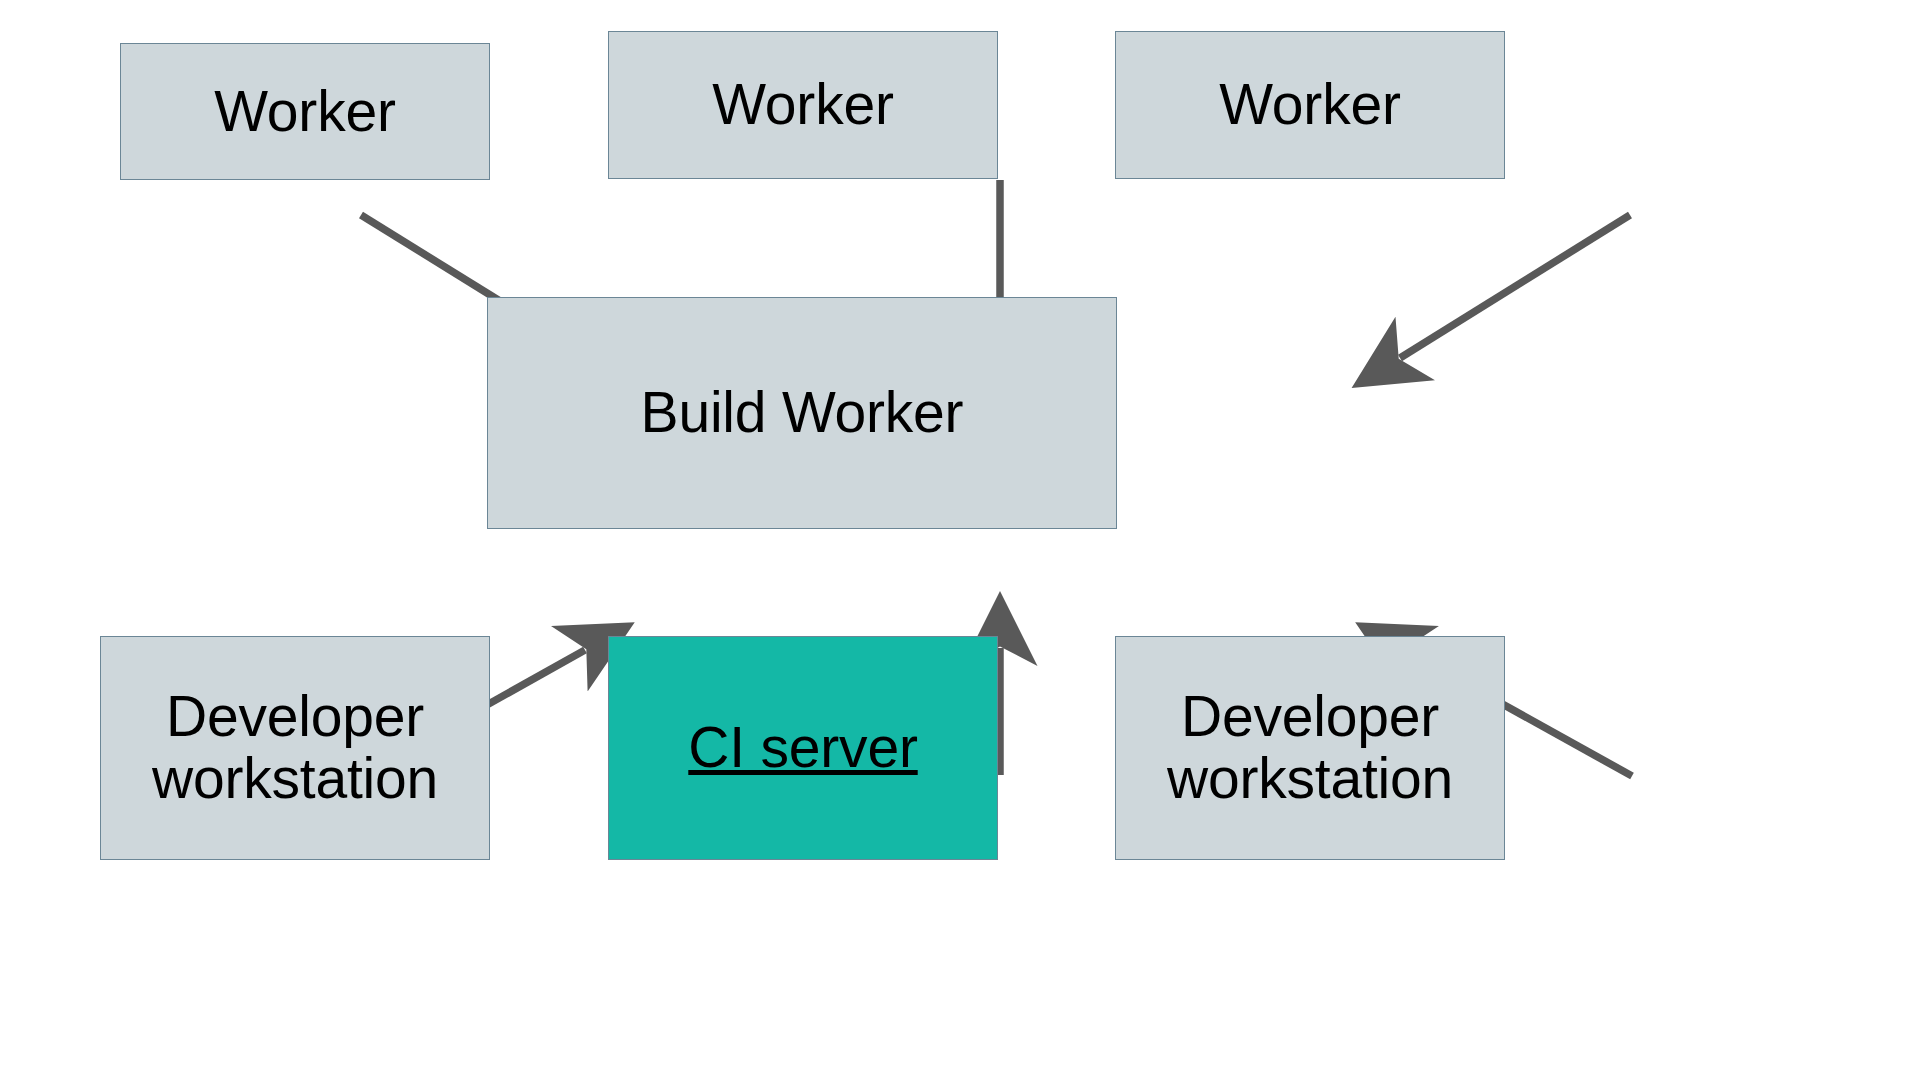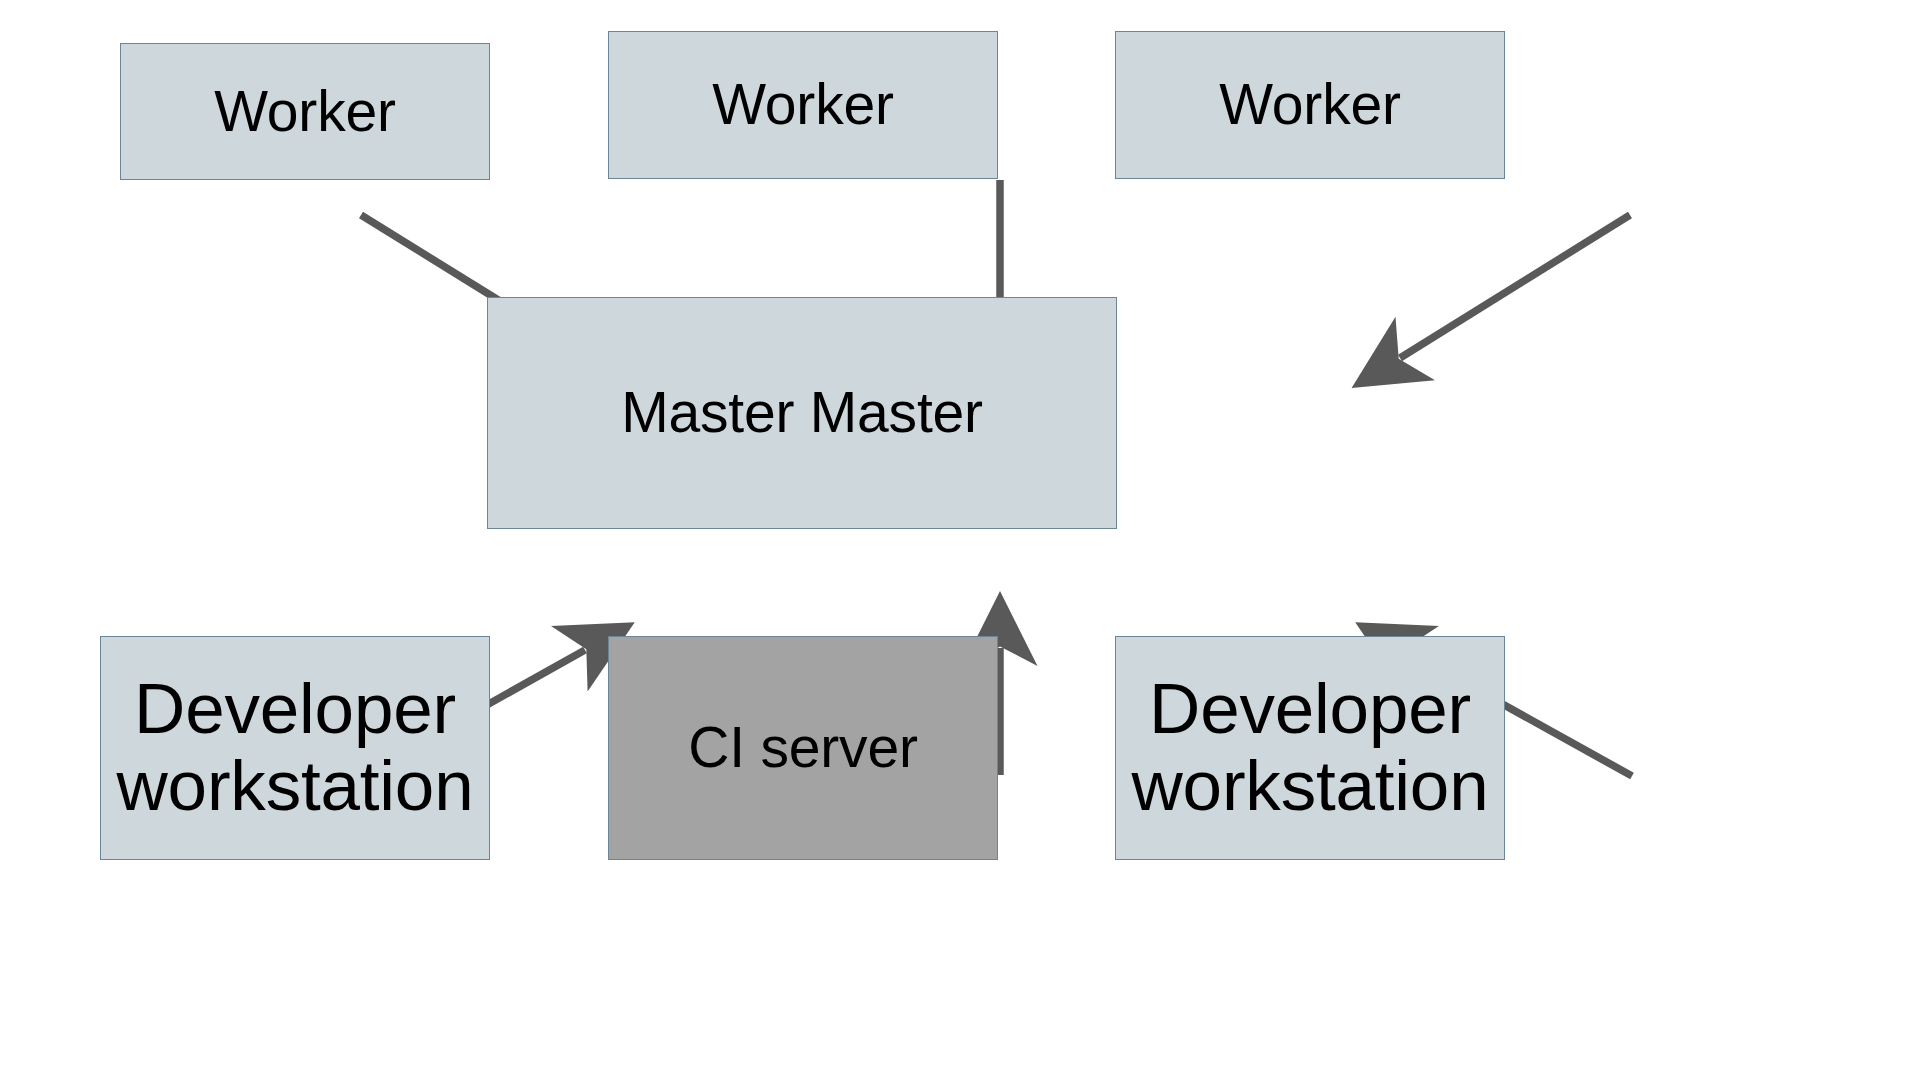--- a/index.html
+++ b/index.html
@@ -110,7 +110,7 @@
   </div>
 
   <div class="node node-master" id="node-build-master" style="background: rgb(206, 215, 219); border-color: rgb(107, 134, 150); color: rgb(0, 0, 0);">
-    <span class="label">Master Master</span>
+    <span class="label">Build Worker</span>
   </div>
 
   <div class="node node-dev" id="node-dev-1" style="background: rgb(206, 215, 219); border-color: rgb(107, 134, 150); color: rgb(0, 0, 0);">

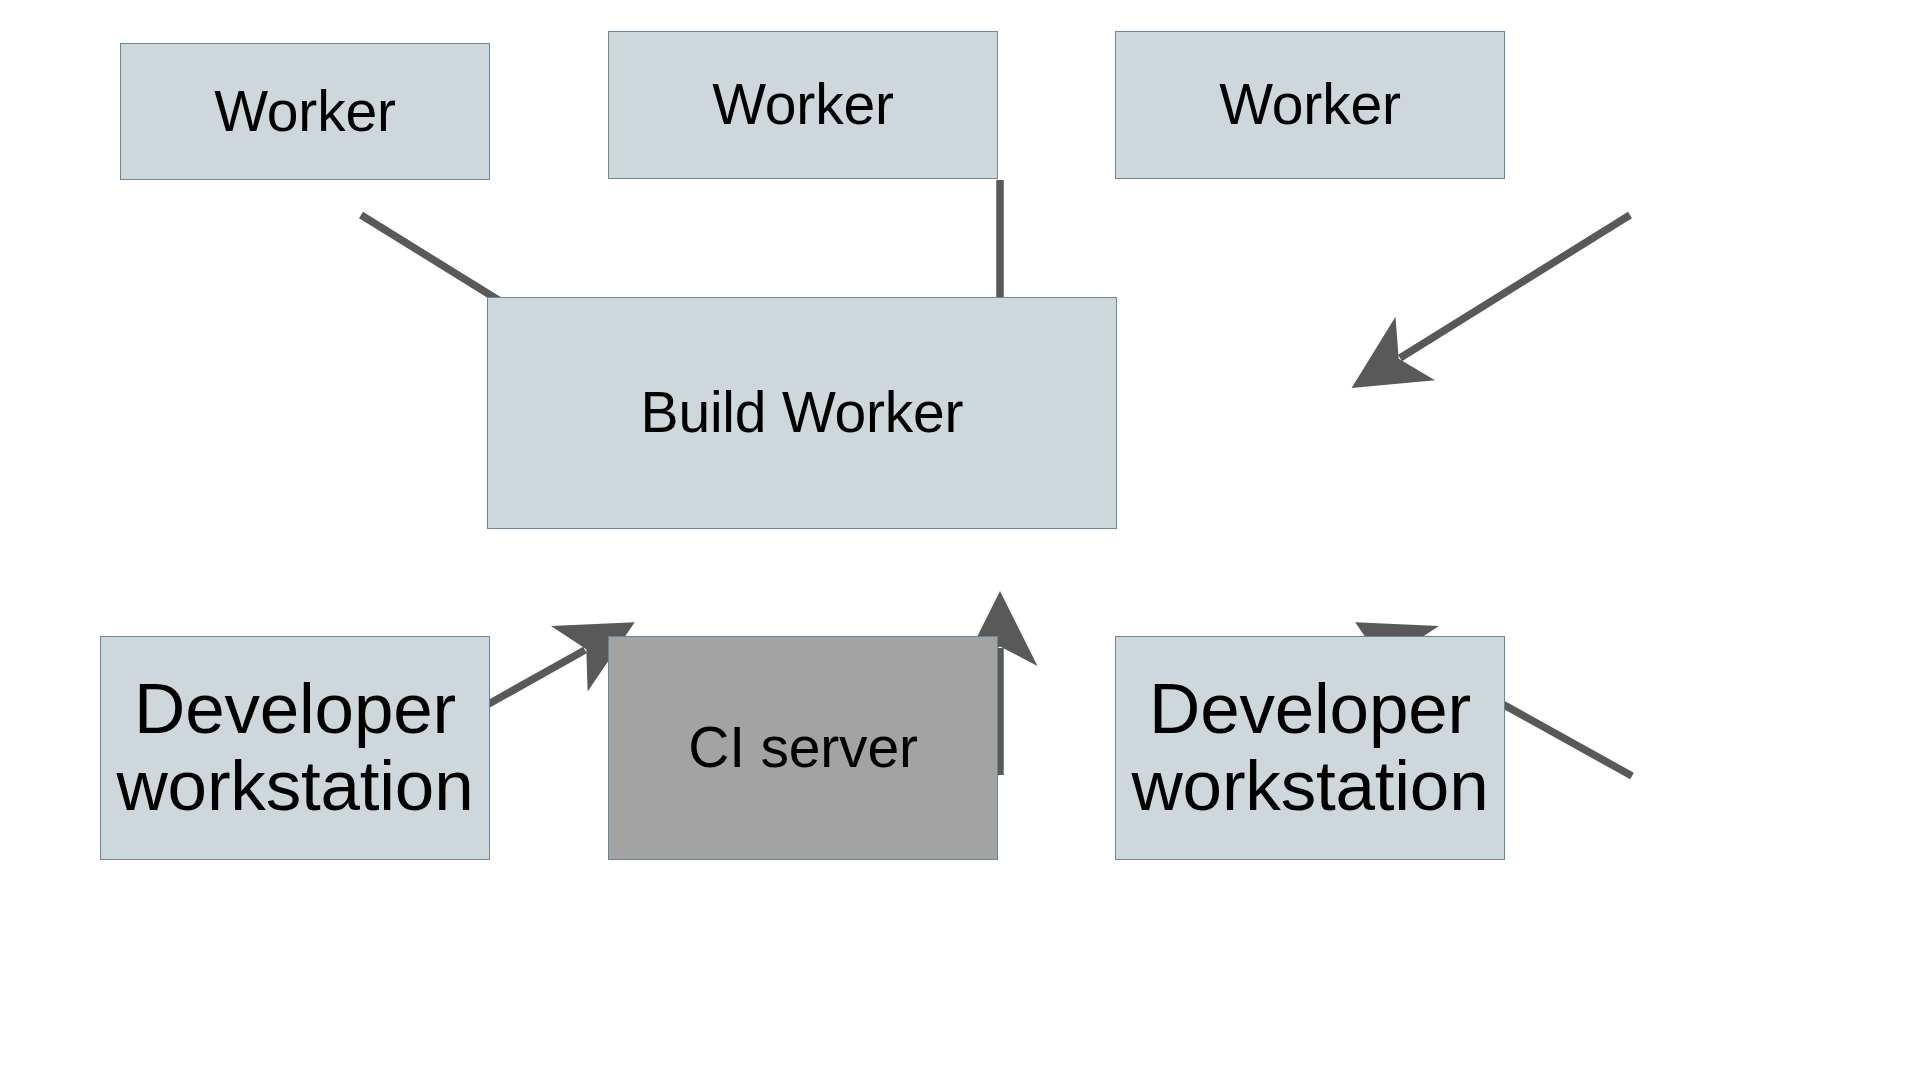--- a/index.html
+++ b/index.html
@@ -49,7 +49,7 @@
   .node-worker .label   { font-size: 57px; }
   .node-master .label   { font-size: 57px; }
   .node-ci .label       { font-size: 57px; }
-  .node-dev .label      { font-size: 71px; }
+  .node-dev .label      { font-size: 57px; }
 
   
   #node-worker-1 { left: 120px;  top: 43px;  width: 370px; height: 137px; }

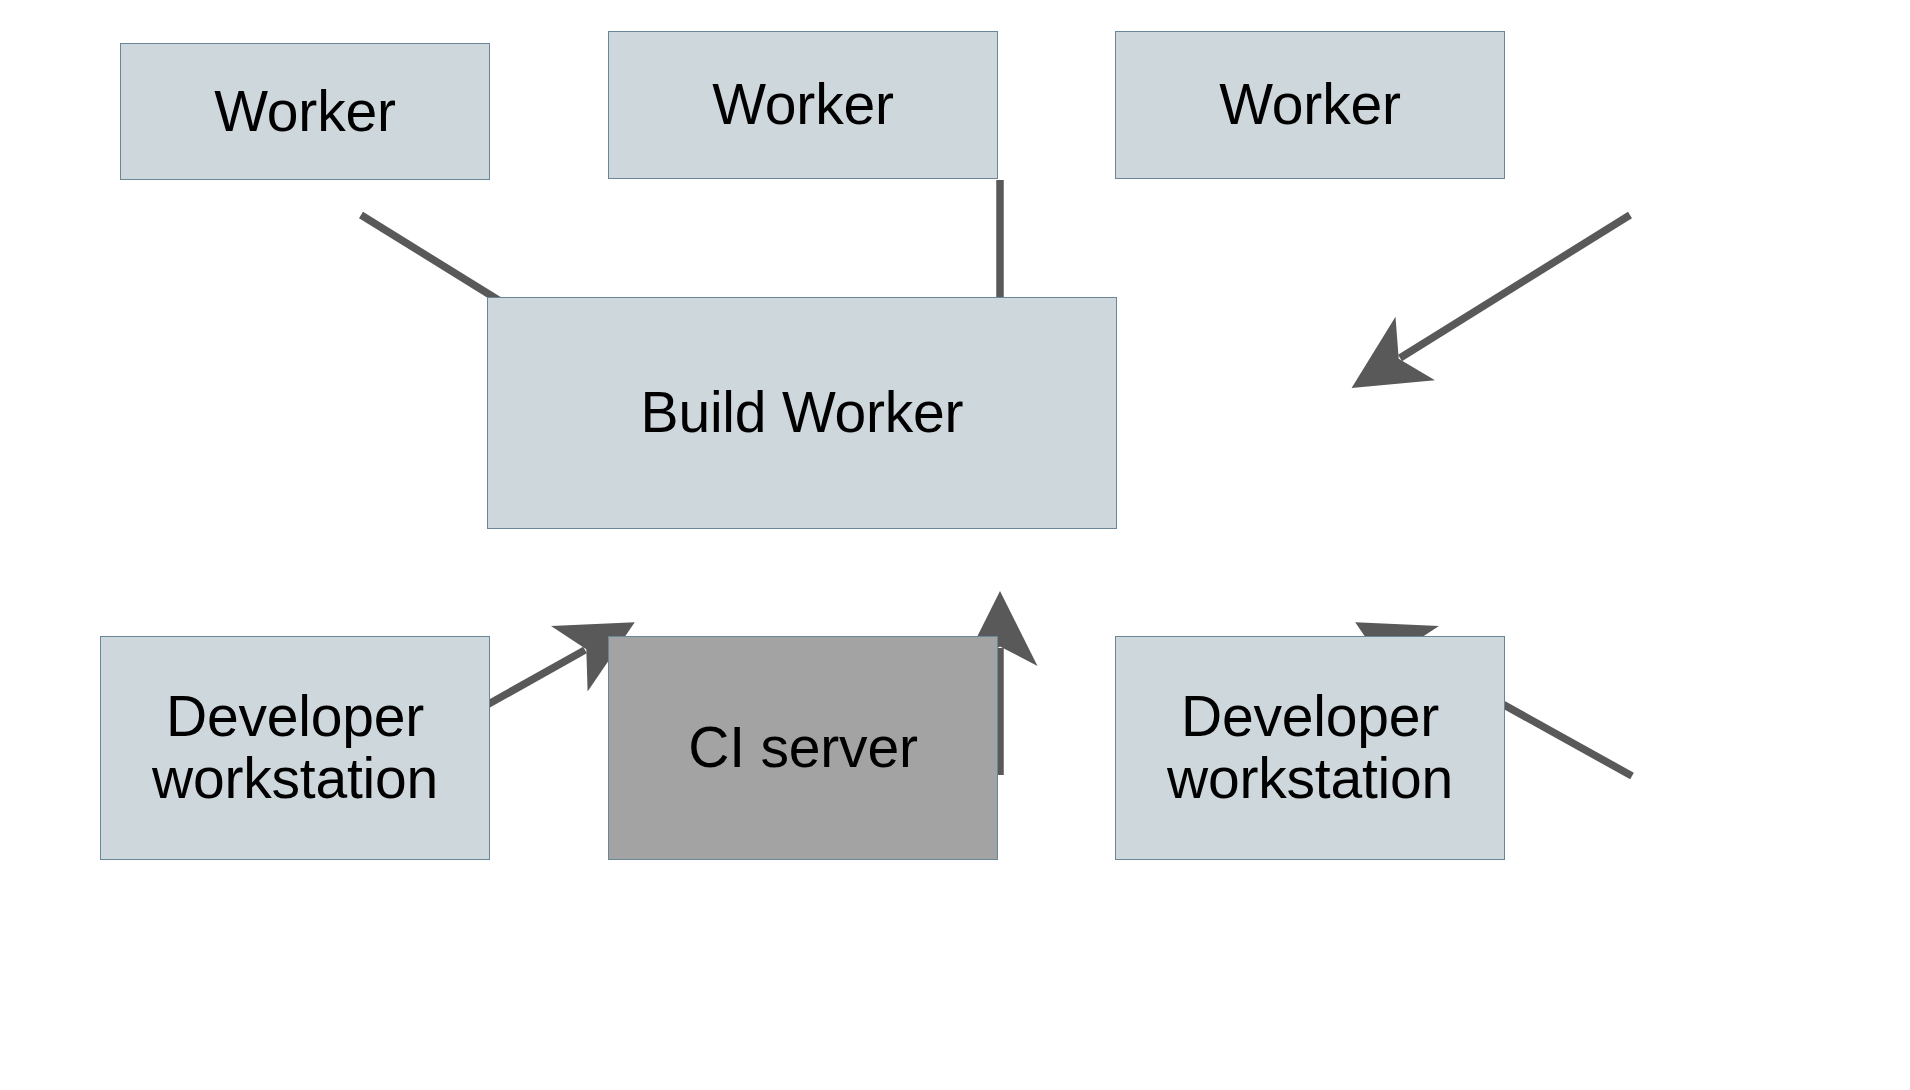--- a/index.html
+++ b/index.html
@@ -118,7 +118,7 @@
 workstation</span>
   </div>
 
-  <div class="node node-ci" id="node-ci" style="background: #a3a3a3; border-color: rgb(107, 134, 150); color: rgb(0, 0, 0);">
+  <div class="node node-ci" id="node-ci" style="background: #14b8a6; border-color: rgb(107, 134, 150); color: rgb(0, 0, 0); text-decoration: underline;">
     <span class="label">CI server</span>
   </div>
 

